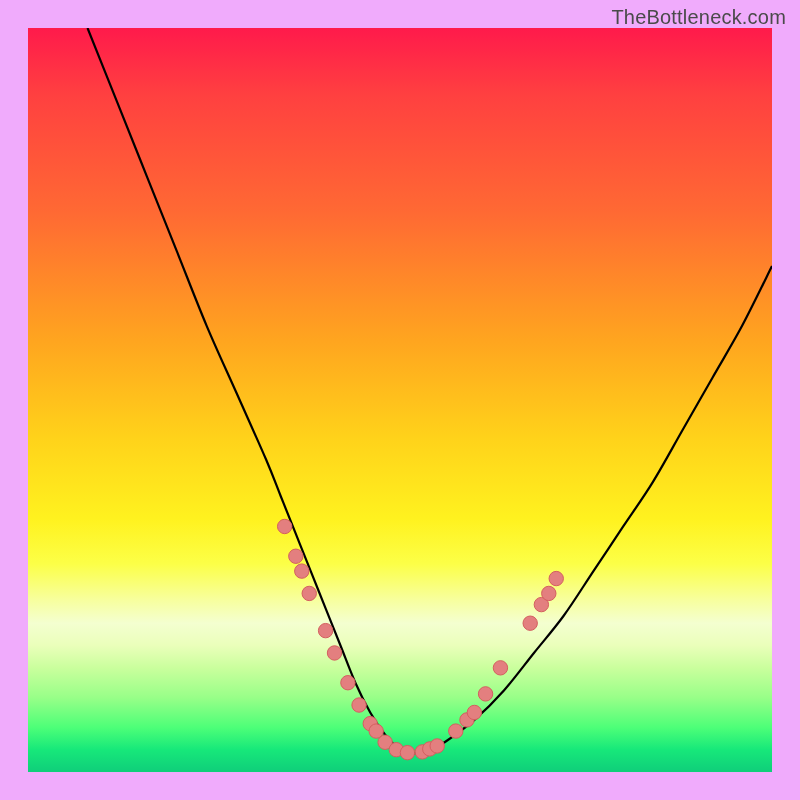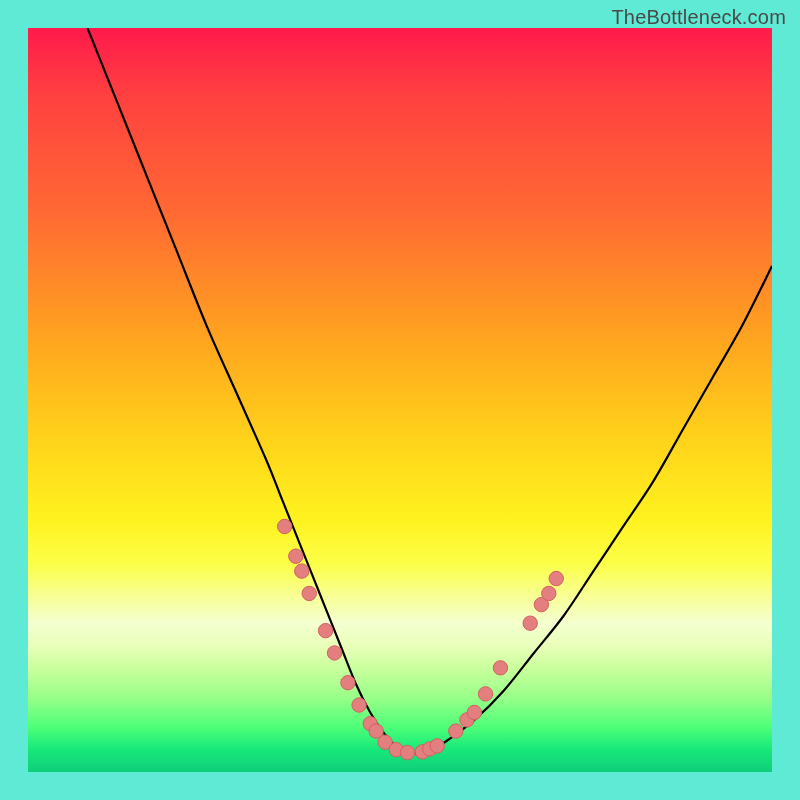--- a/index.html
+++ b/index.html
@@ -15,7 +15,7 @@
     position: relative;
     width: 800px;
     height: 800px;
-    background: #5eead4;
+    background: #f0abfc;
   }
   .watermark {
     position: absolute;

